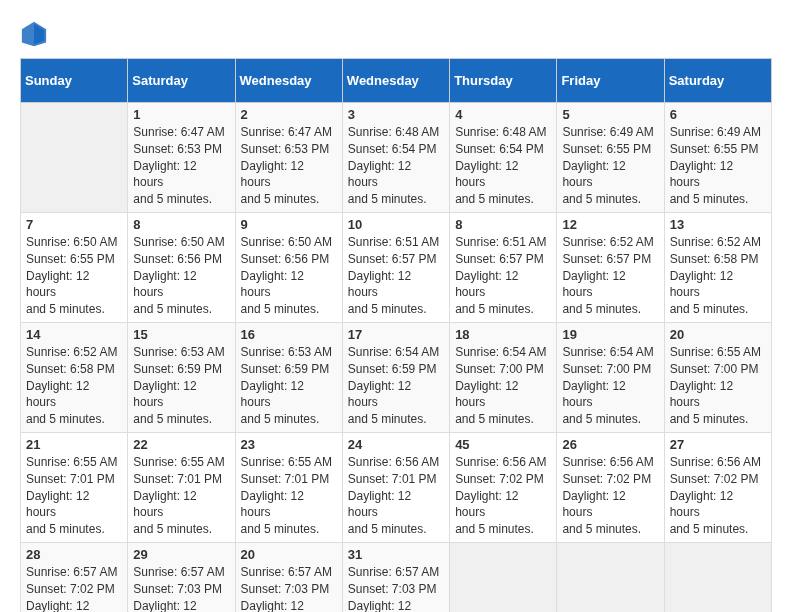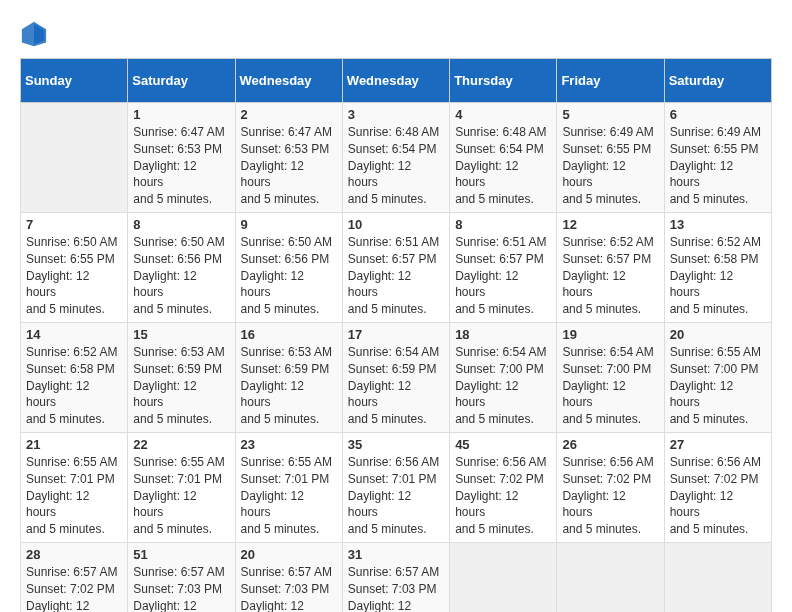--- a/index.html
+++ b/index.html
@@ -313,7 +313,7 @@
         </div>
       </td>
         <td>
-        <div class="day-number">35</div>
+        <div class="day-number">24</div>
         <div class="day-info">
           Sunrise: 6:56 AM<br>
           Sunset: 7:01 PM<br>

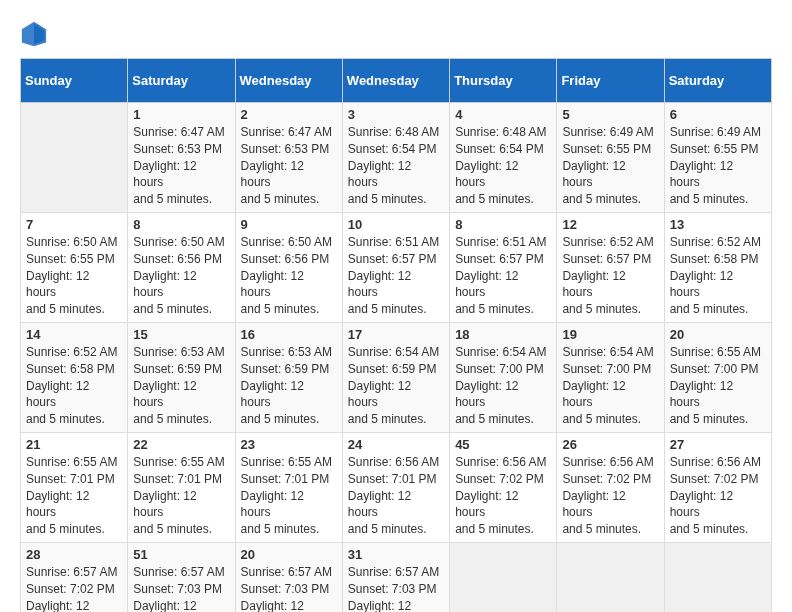--- a/index.html
+++ b/index.html
@@ -355,7 +355,7 @@
         </div>
       </td>
         <td>
-        <div class="day-number">51</div>
+        <div class="day-number">29</div>
         <div class="day-info">
           Sunrise: 6:57 AM<br>
           Sunset: 7:03 PM<br>

